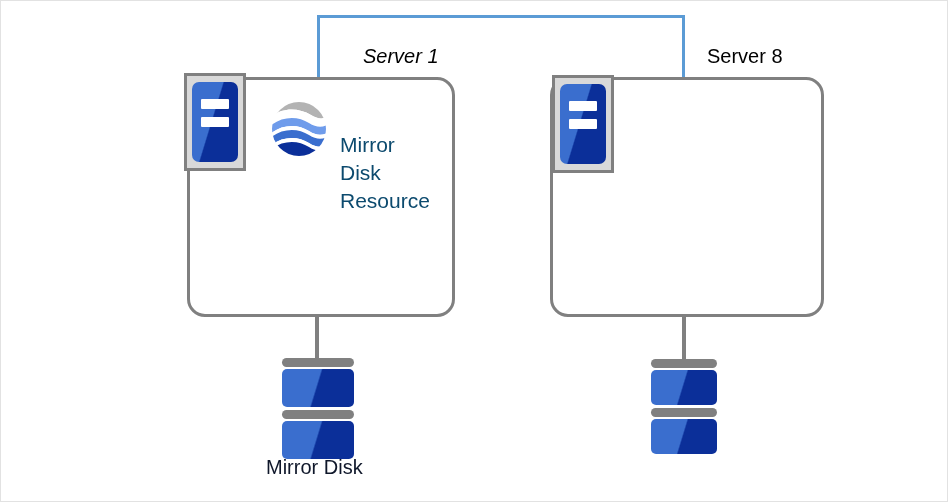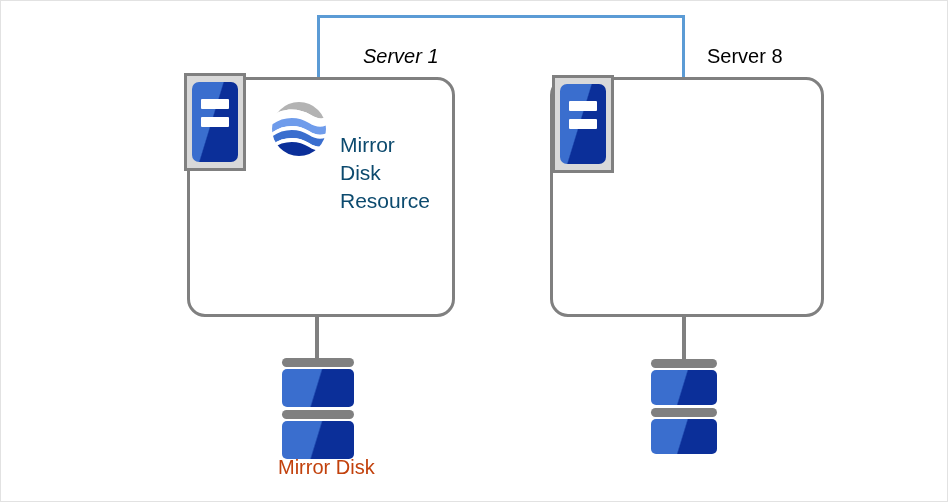--- a/index.html
+++ b/index.html
@@ -142,10 +142,10 @@
   
   #mirror-disk-caption {
     position: absolute;
-    left: 277px;
+    left: 265px;
     top: 455px;
     font-size: 20px;
-    color: #c2410c;
+    color: #0f172a;
     white-space: nowrap;
   }
 </style>

